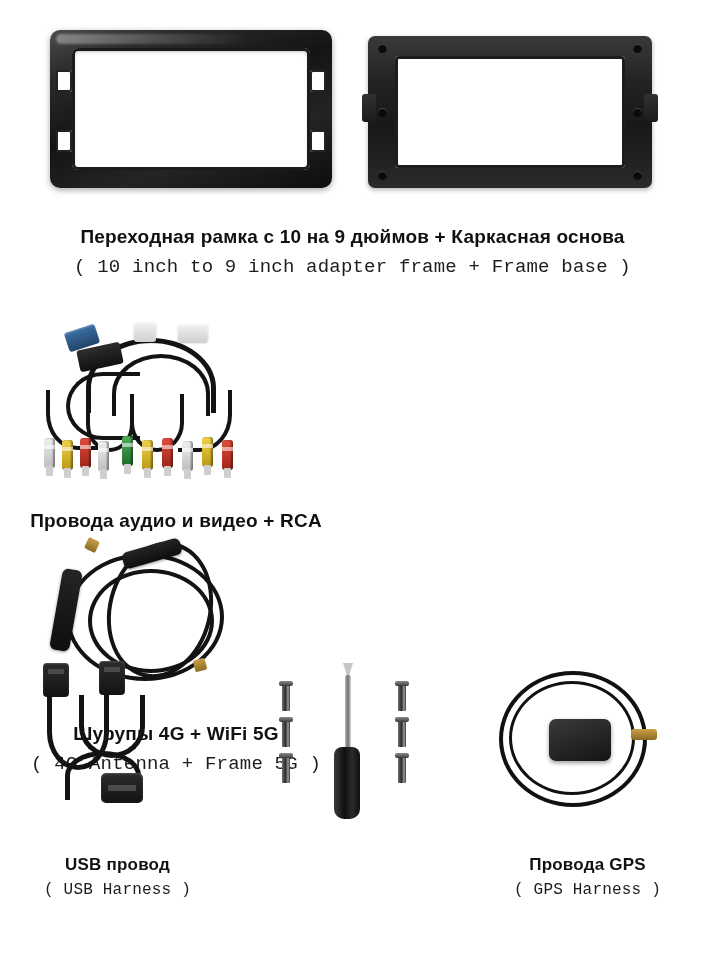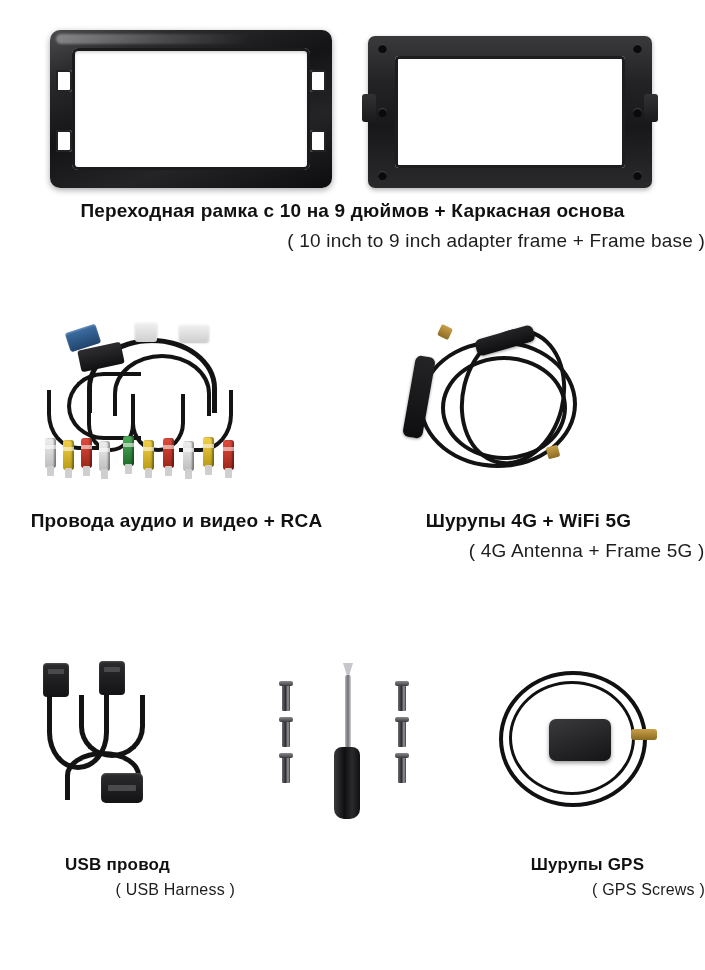--- a/index.html
+++ b/index.html
@@ -156,7 +156,7 @@
   .frame-b .t1 { left: -6px; top: 58px; }
   .frame-b .t2 { right: -6px; top: 58px; }
 
-  #sec-frames .captions { margin-top: 14px; }
+  #sec-frames .captions { margin-top: 40px; }
 
   
   #sec-two { top: 320px; height: 290px; }

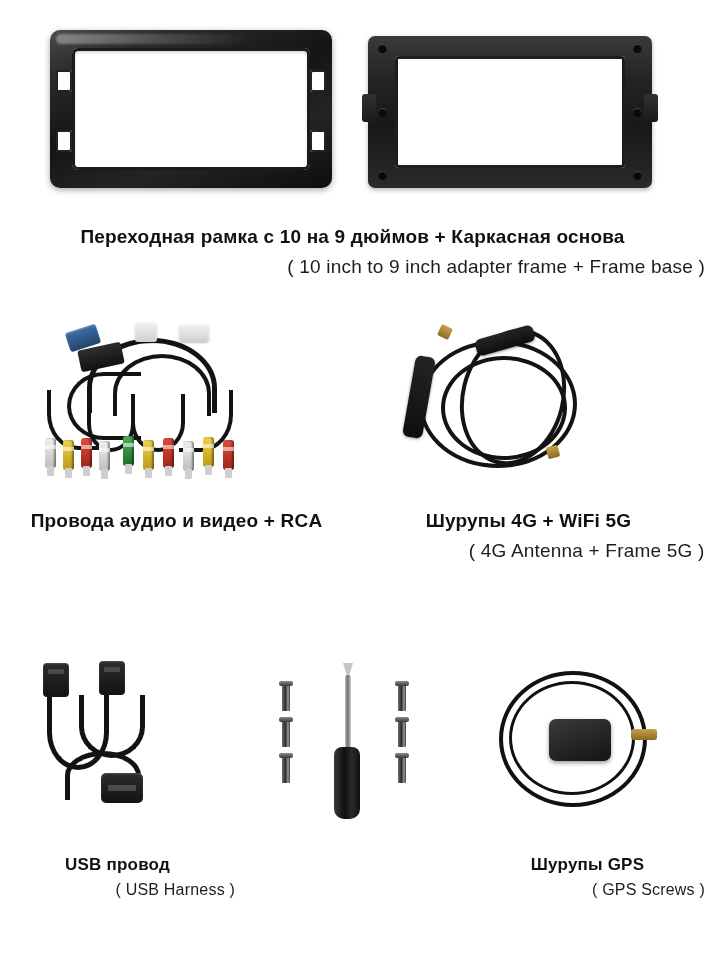--- a/index.html
+++ b/index.html
@@ -39,13 +39,14 @@
     line-height: 1.25;
   }
   .caption-en {
-    text-align: right;
+    text-align: center;
     font-size: 19px;
     font-weight: 400;
     color: #1d1d1d;
     line-height: 1.3;
     margin-top: 6px;
     letter-spacing: 0.2px;
+    font-family: Liberation Mono, monospace;
   }
   .caption-ru.small { font-size: 17px; }
   .caption-en.small { font-size: 16px; margin-top: 5px; }

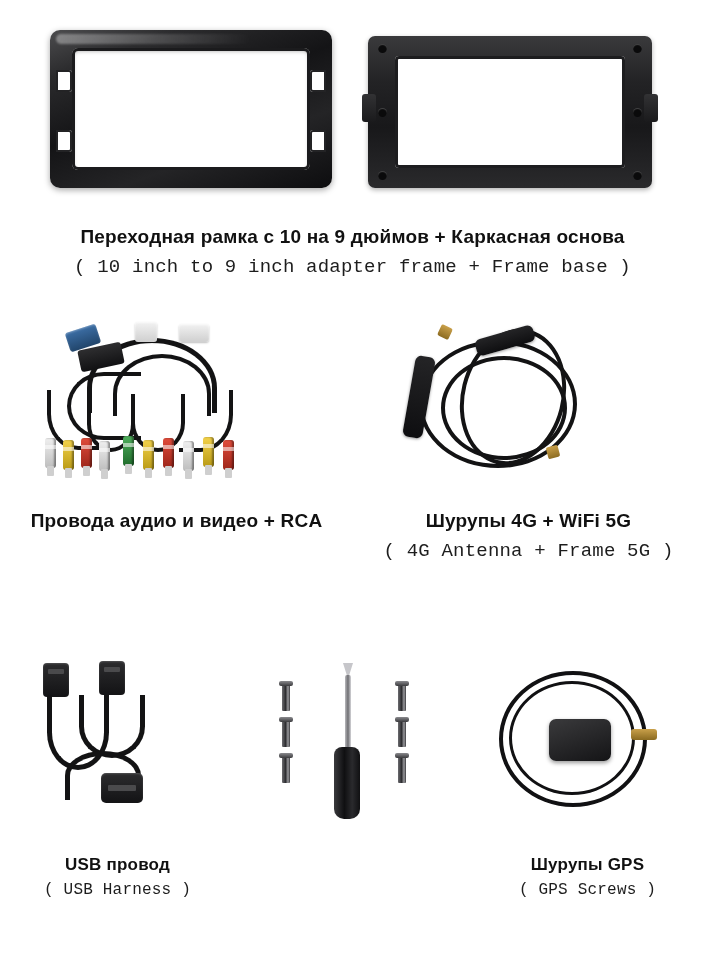--- a/index.html
+++ b/index.html
@@ -161,7 +161,7 @@
 
   
   #sec-two { top: 320px; height: 290px; }
-  .two-row { display: flex; }
+  .two-row { display: flex; flex-direction: column; }
   .two-cell { width: 352px; }
 
   .art-harness { position: relative; width: 300px; height: 175px; margin: 0 auto; }

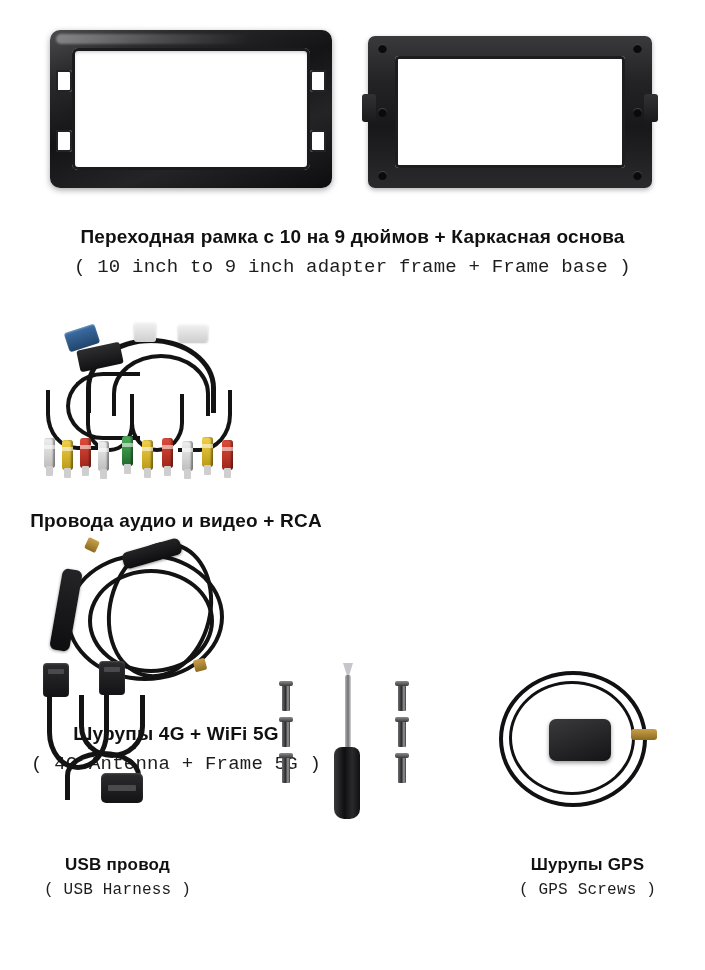--- a/index.html
+++ b/index.html
@@ -481,7 +481,7 @@
         </div>
 
         <div class="cap-block cap-narrow">
-          <div class="caption-ru small">Шурупы GPS</div>
+          <div class="caption-ru small">Провода GPS</div>
           <div class="caption-en small">( GPS Screws )</div>
         </div>
       </div>

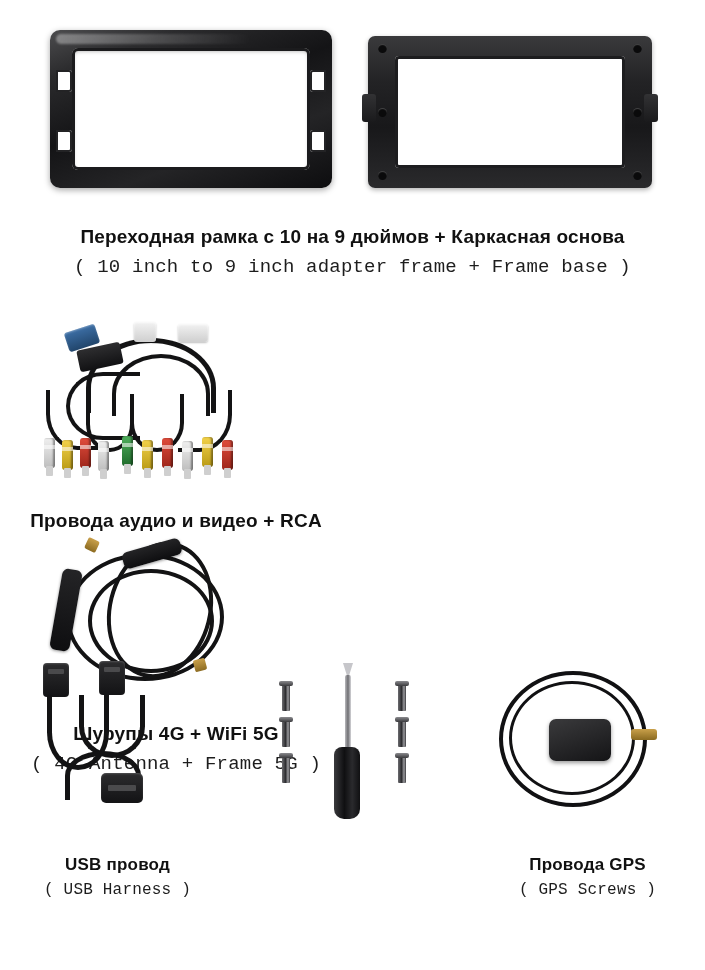--- a/index.html
+++ b/index.html
@@ -482,7 +482,7 @@
 
         <div class="cap-block cap-narrow">
           <div class="caption-ru small">Провода GPS</div>
-          <div class="caption-en small">( GPS Screws )</div>
+          <div class="caption-en small">( GPS Harness )</div>
         </div>
       </div>
 

